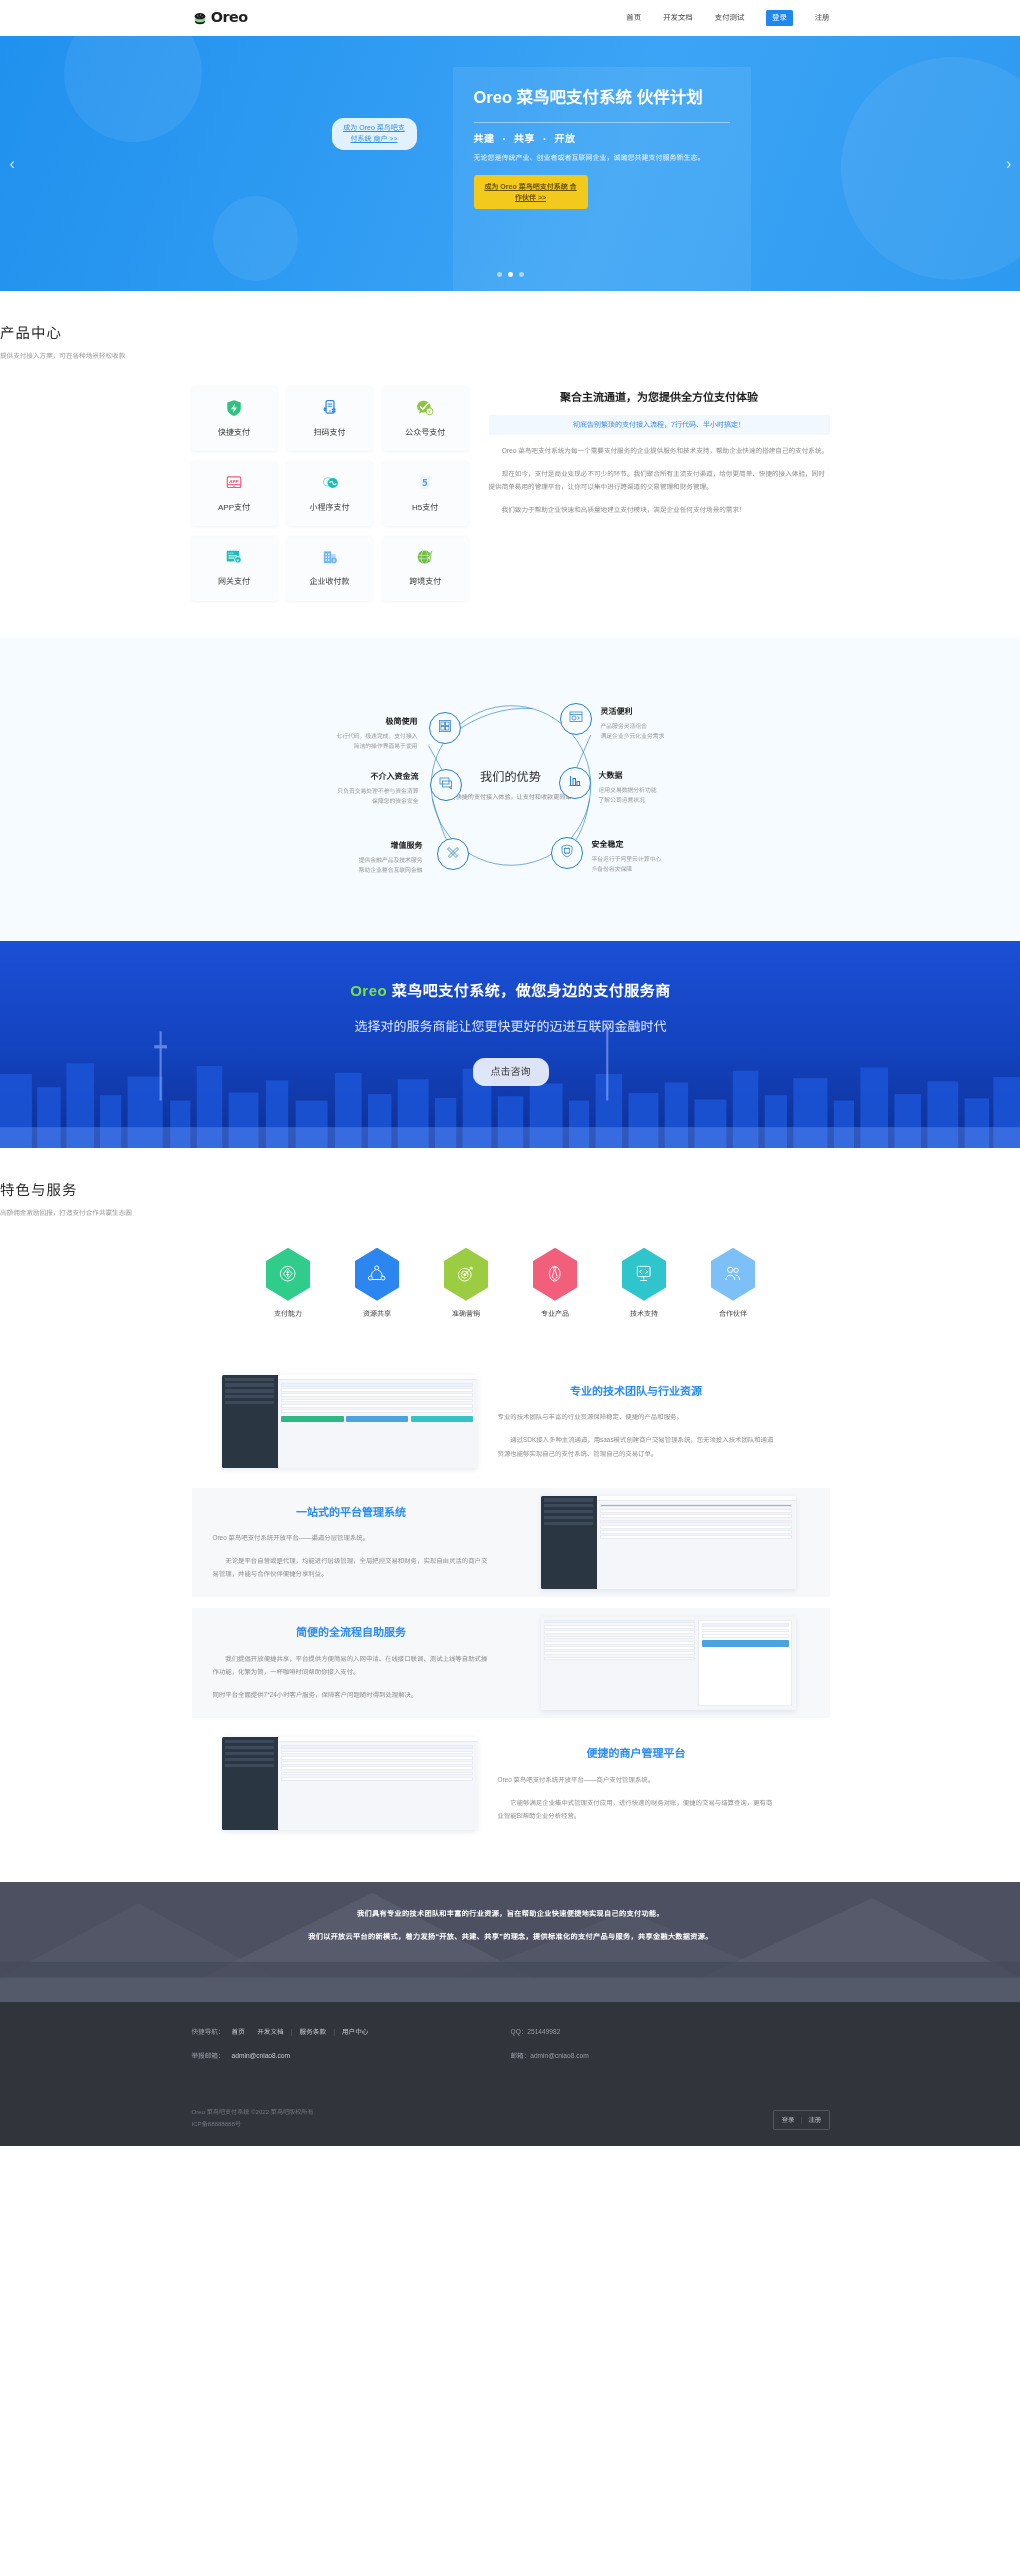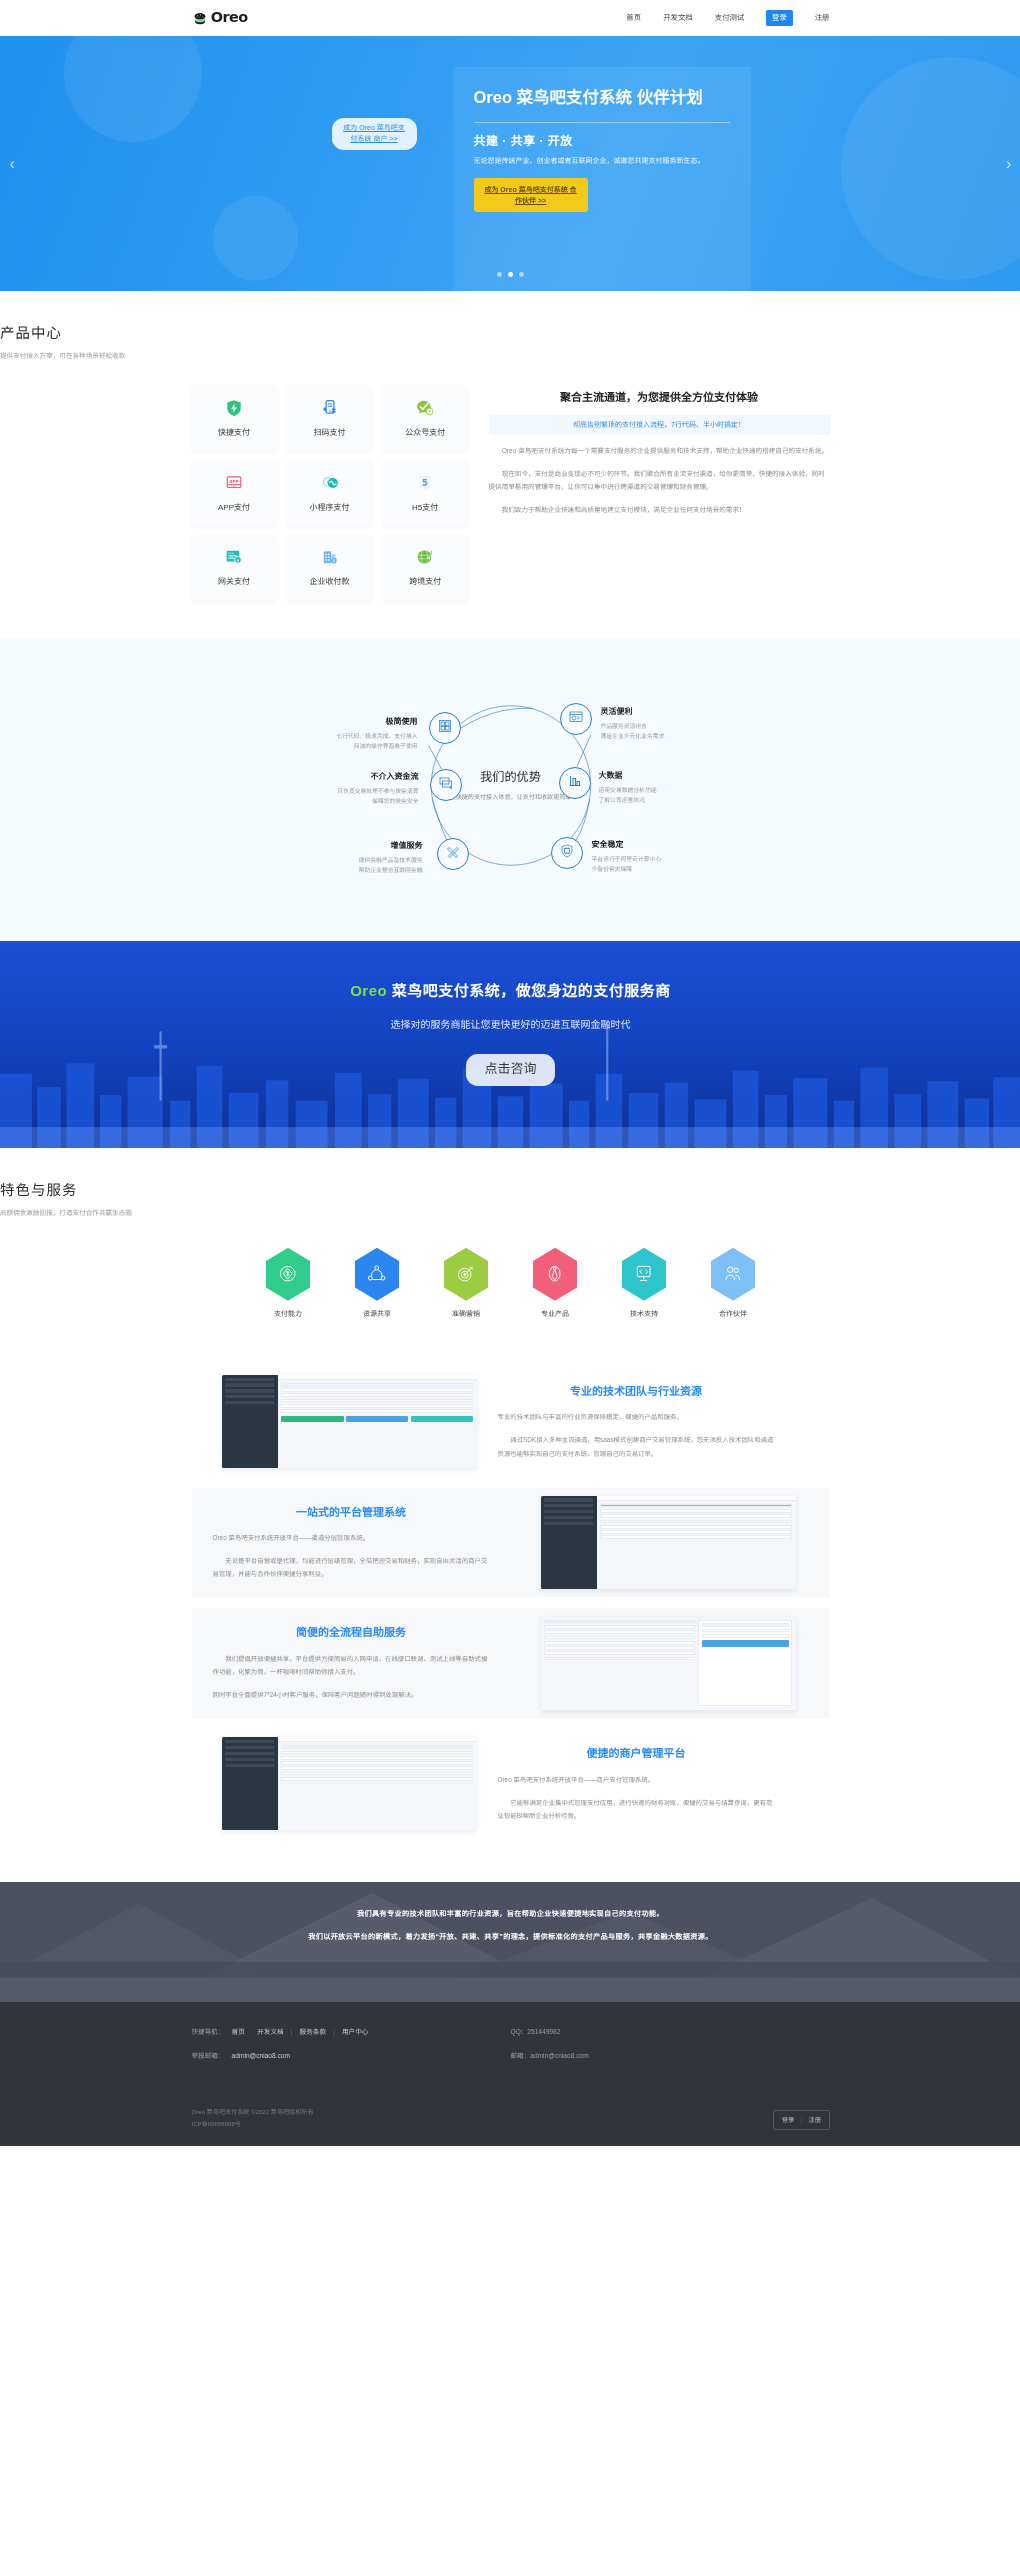--- a/index.html
+++ b/index.html
@@ -43,7 +43,7 @@
   }
   .hero-card h1{ color:#fff; font-size:16.5px; line-height:1.42; font-weight:bold; }
   .hero-rule{ height:0.5px; background:rgba(255,255,255,.45); margin:12.8px 0 9.6px; }
-  .hero-card .sub1{ color:#fff; font-weight:bold; font-size:12px; letter-spacing:0.5px;}
+  .hero-card .sub1{ color:#fff; font-weight:bold; font-size:10px; letter-spacing:0.5px;font-family:Liberation Mono, monospace;}
   .hero-card .sub2{ color:#f0f7ff; font-size:7px; margin-top:3.7px; }
   .hero-btn-yellow{
      display:inline-block; margin-top:11.7px; background:#f3ca1b; color:#6b5200; font-weight:bold;

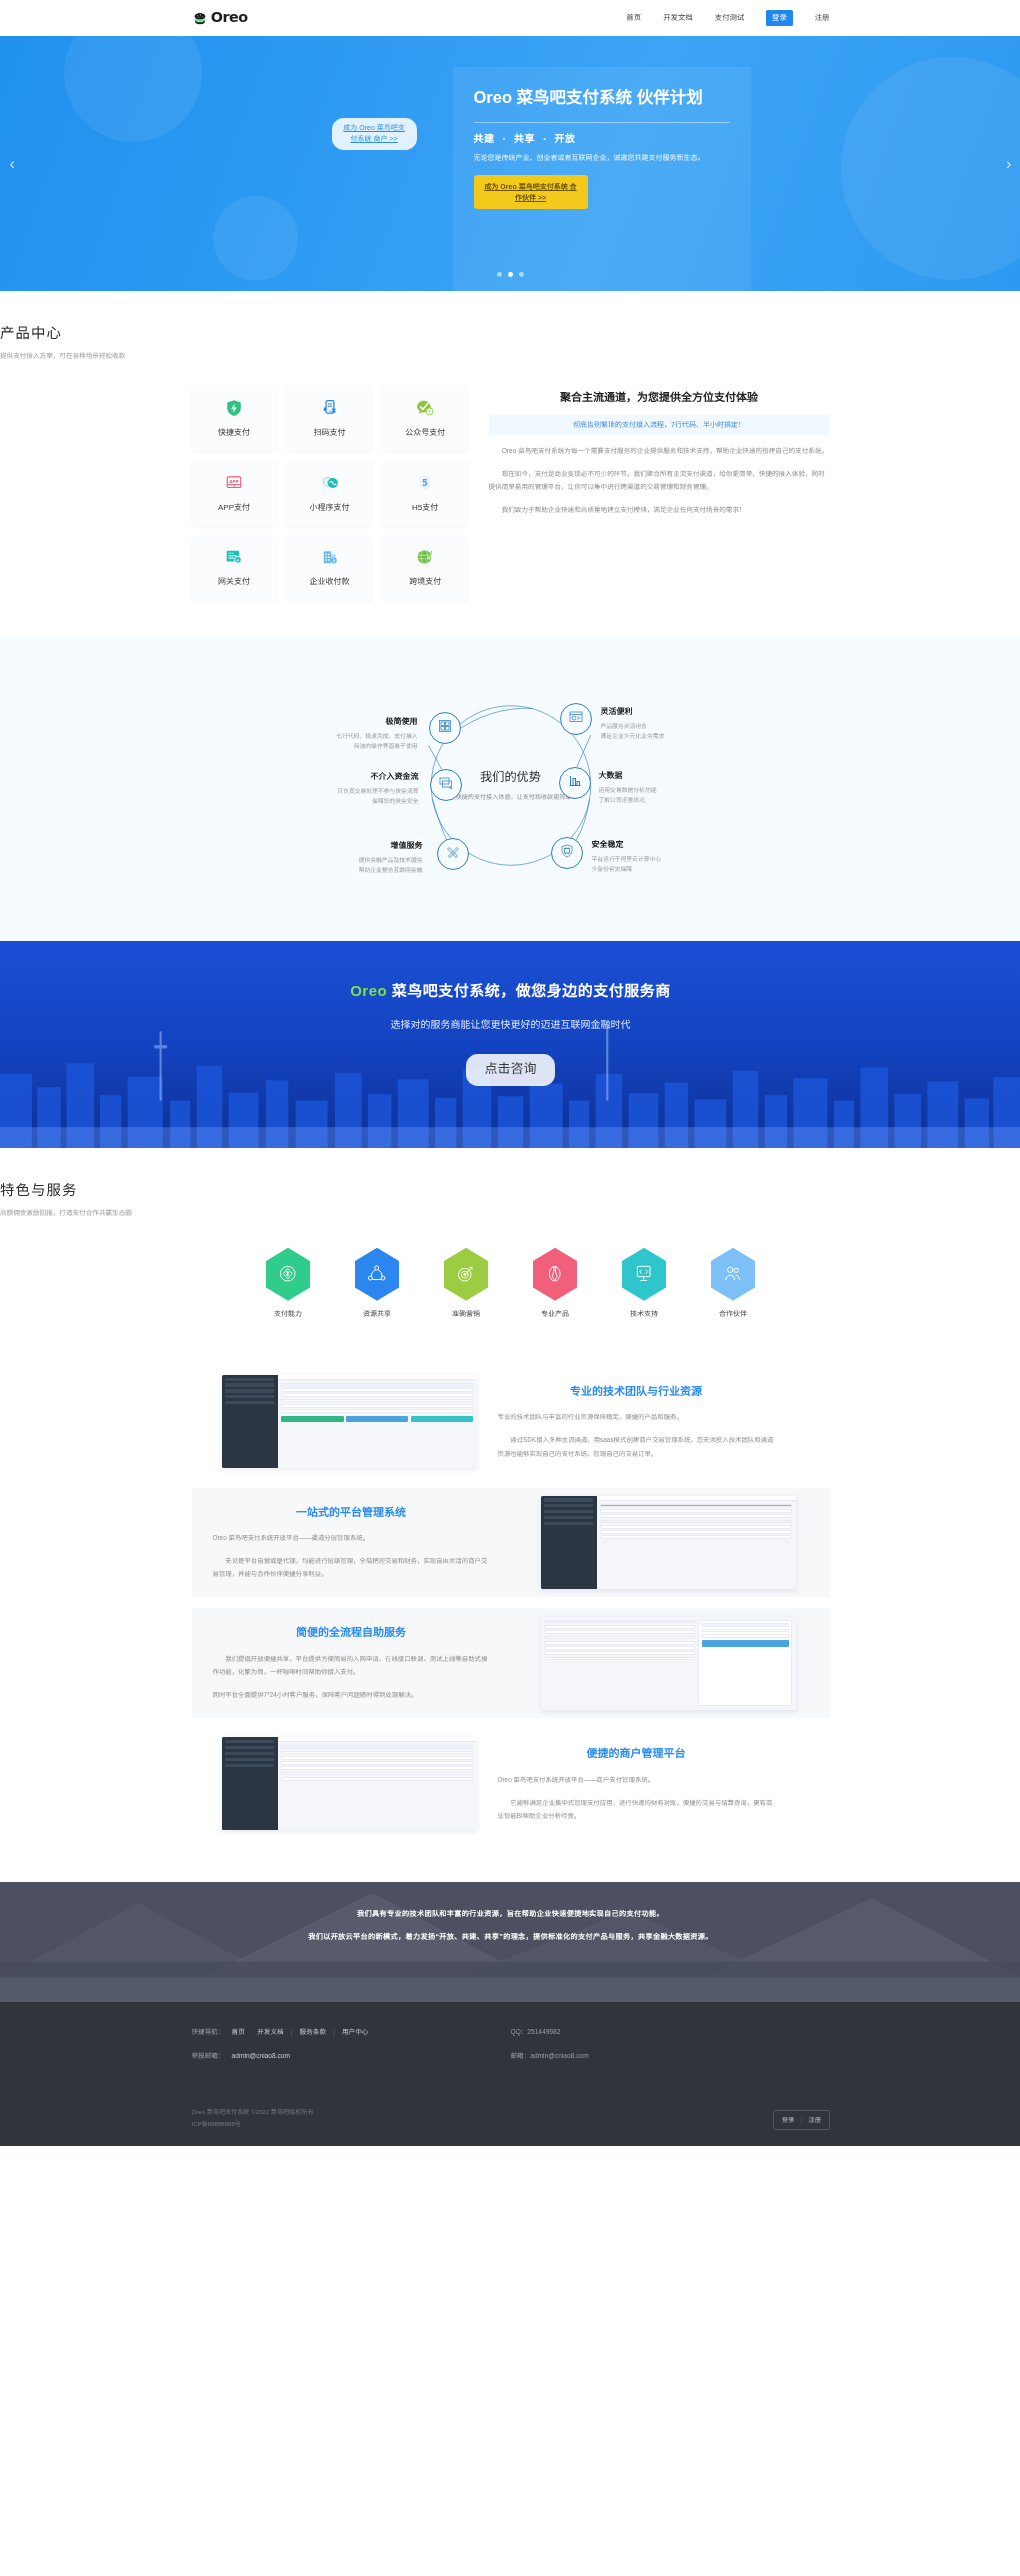--- a/index.html
+++ b/index.html
@@ -103,7 +103,7 @@
   .cta-inner{ position:relative; text-align:center; padding-top:38px; }
   .cta h3{ font-size:15px; color:#fff; font-weight:bold; letter-spacing:0.5px;}
   .cta h3 em{ font-style:normal; color:#7ce04a; }
-  .cta p{ color:#dce9ff; font-size:10px; margin-top:14px; }
+  .cta p{ color:#dce9ff; font-size:13px; margin-top:14px; }
   .cta a{
      display:inline-block;margin-top:21px;background:rgba(255,255,255,.86);color:#3b3b3b;
      border-radius:11.7px;padding:5.8px 18px;font-size:13px;text-decoration:none;

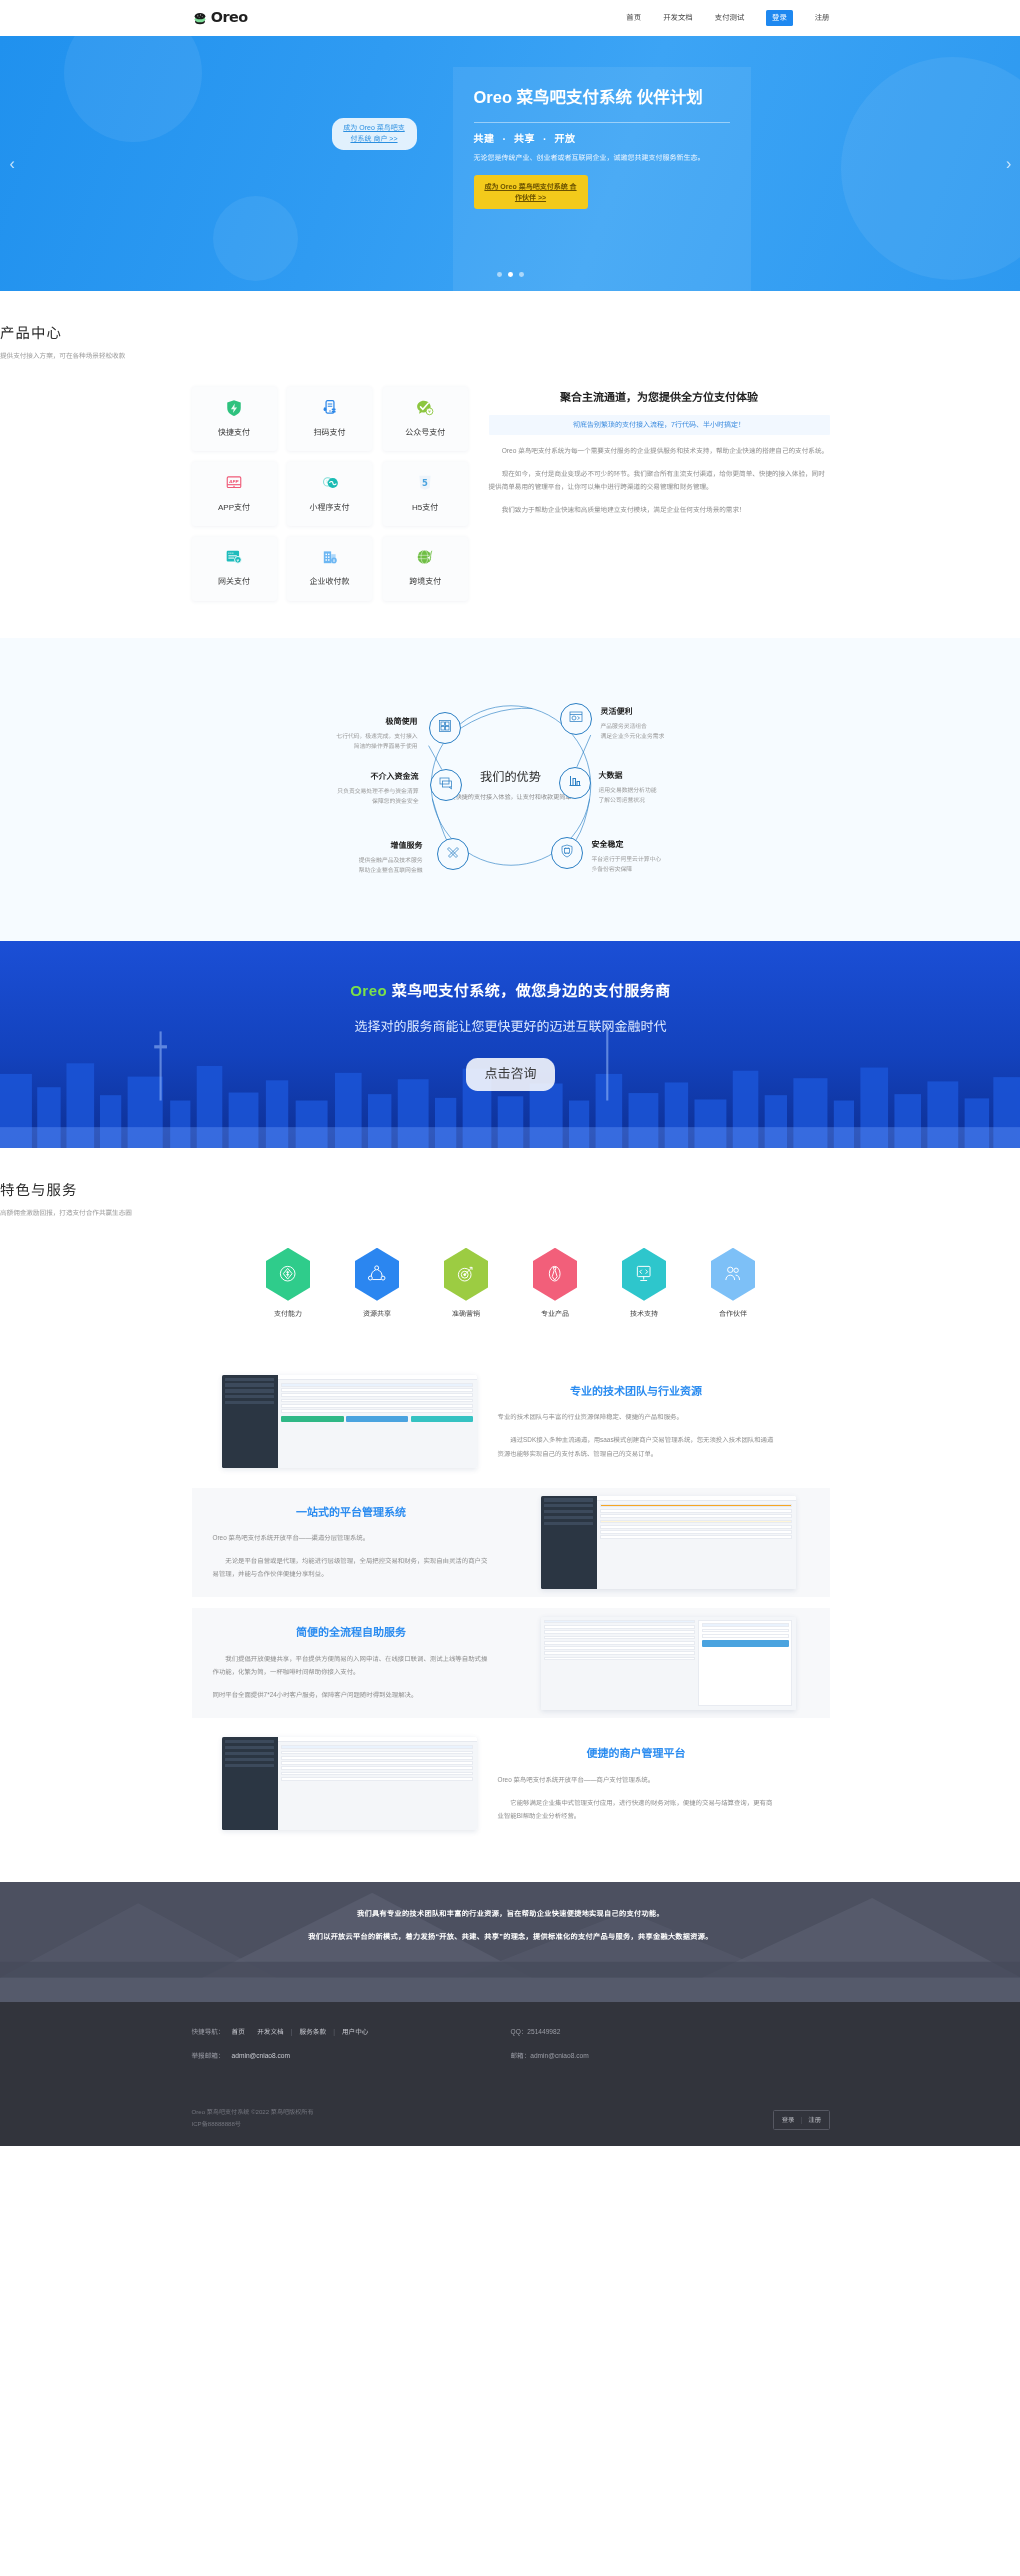--- a/index.html
+++ b/index.html
@@ -106,7 +106,7 @@
   .cta p{ color:#dce9ff; font-size:13px; margin-top:14px; }
   .cta a{
      display:inline-block;margin-top:21px;background:rgba(255,255,255,.86);color:#3b3b3b;
-     border-radius:11.7px;padding:5.8px 18px;font-size:13px;text-decoration:none;
+     border-radius:11.7px;padding:5.8px 18px;font-size:10px;text-decoration:none;
   }
 
   

